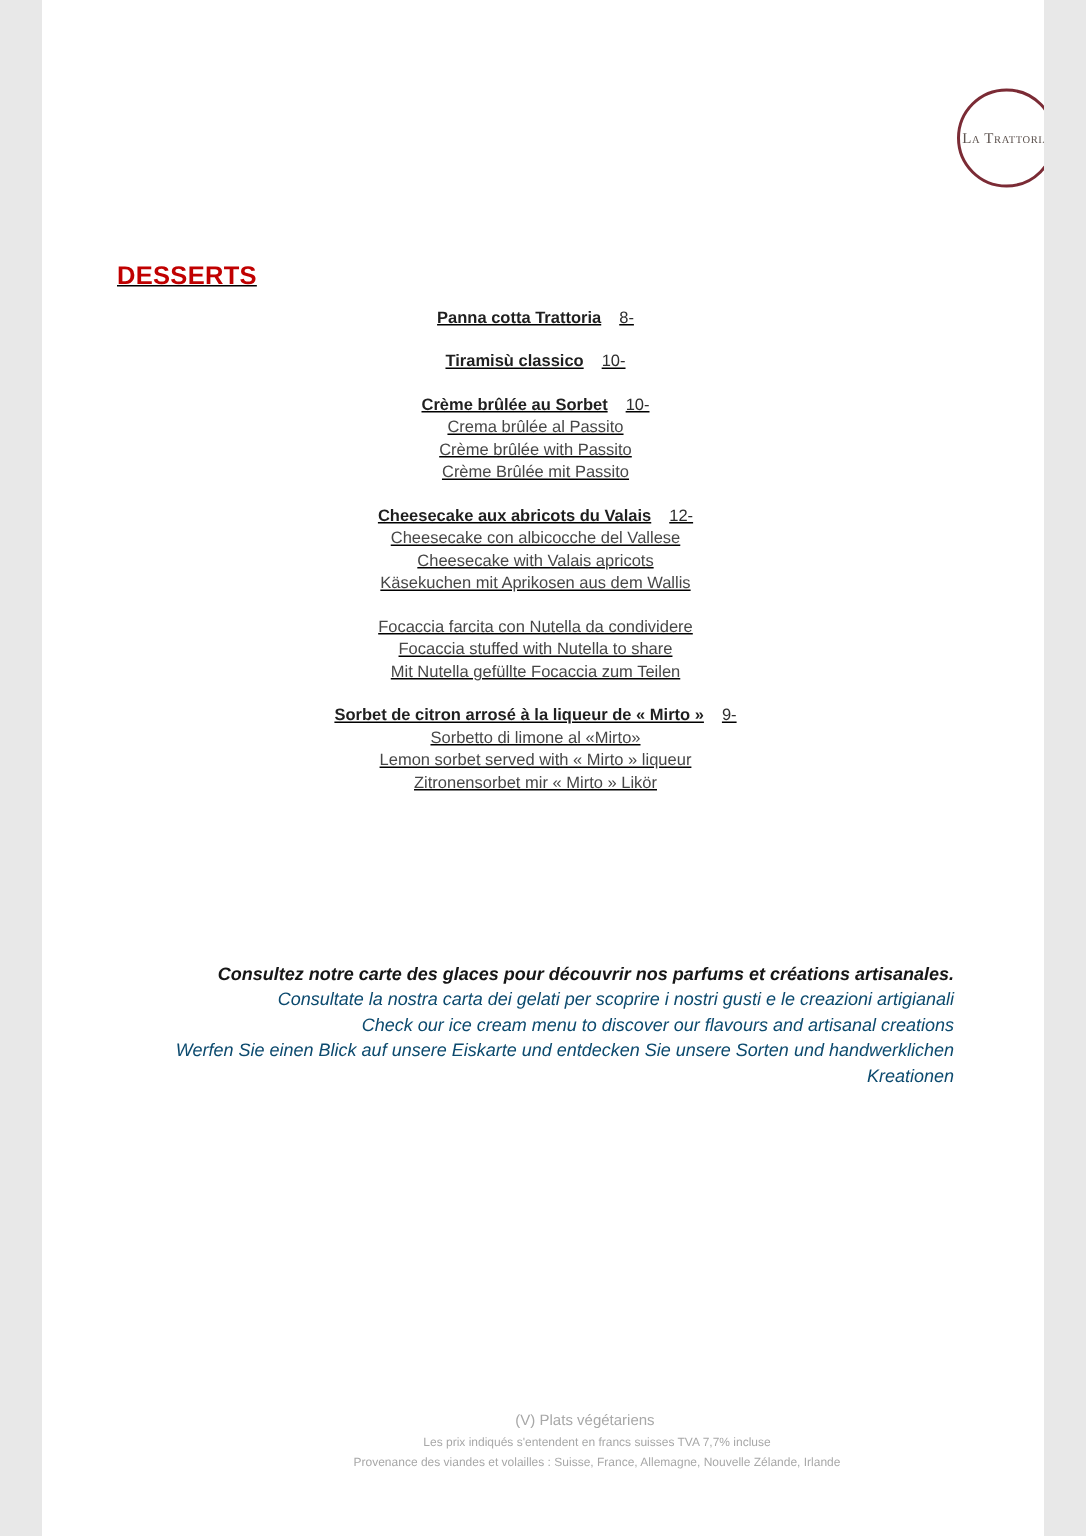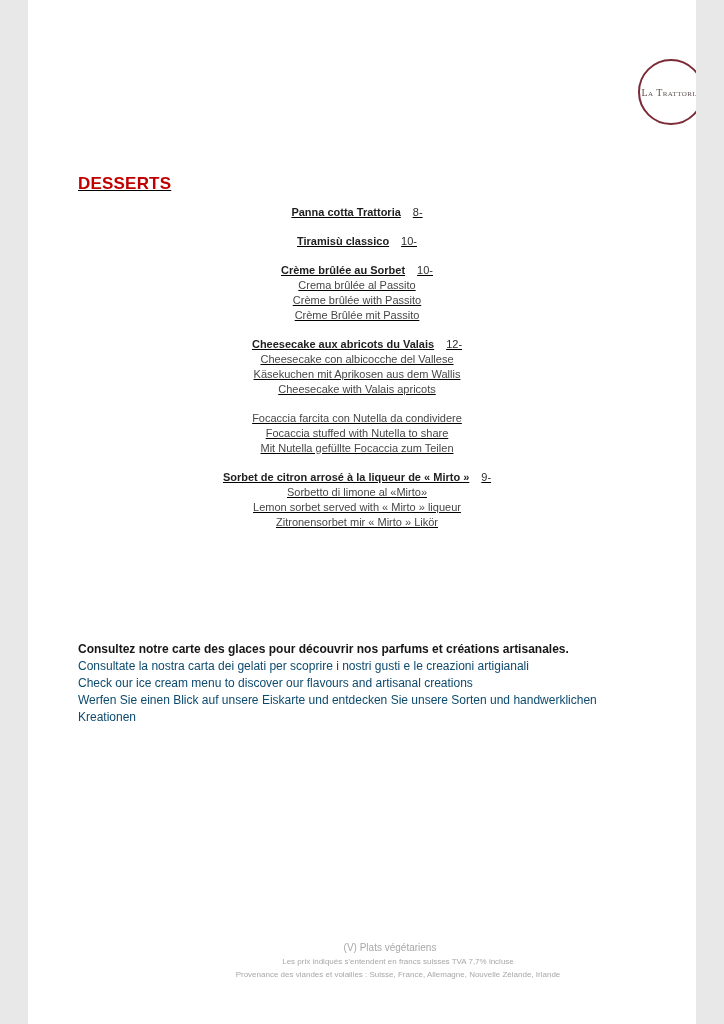--- a/index.html
+++ b/index.html
@@ -162,8 +162,8 @@
         <span class="item-price">12-</span>
       </div>
       <div class="item-sub">Cheesecake con albicocche del Vallese</div>
+      <div class="item-sub">Cheesecake with Valais apricots</div>
       <div class="item-sub">Käsekuchen mit Aprikosen aus dem Wallis</div>
-      <div class="item-sub">Cheesecake with Valais apricots</div>
     </div>
 
     <div class="menu-item">

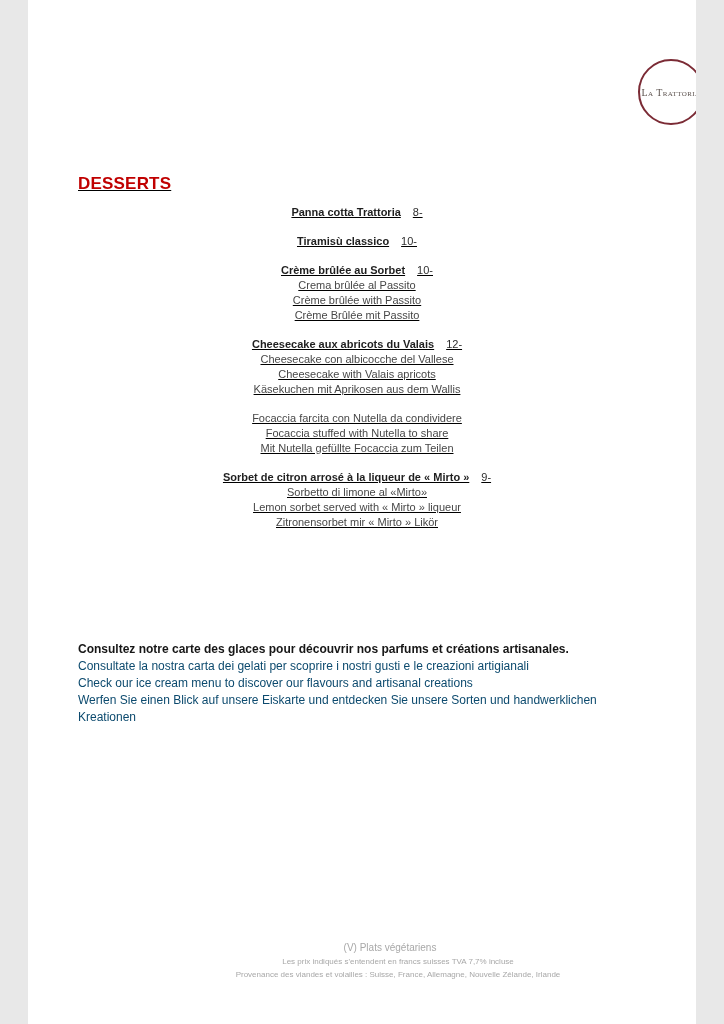--- a/index.html
+++ b/index.html
@@ -89,7 +89,8 @@
     left: 50px;
     top: 641px;
     width: 558px;
-    text-align: left;
+    text-align: right;
+    font-style: italic;
   }
   .notice-line {
     font-size: 12px;

